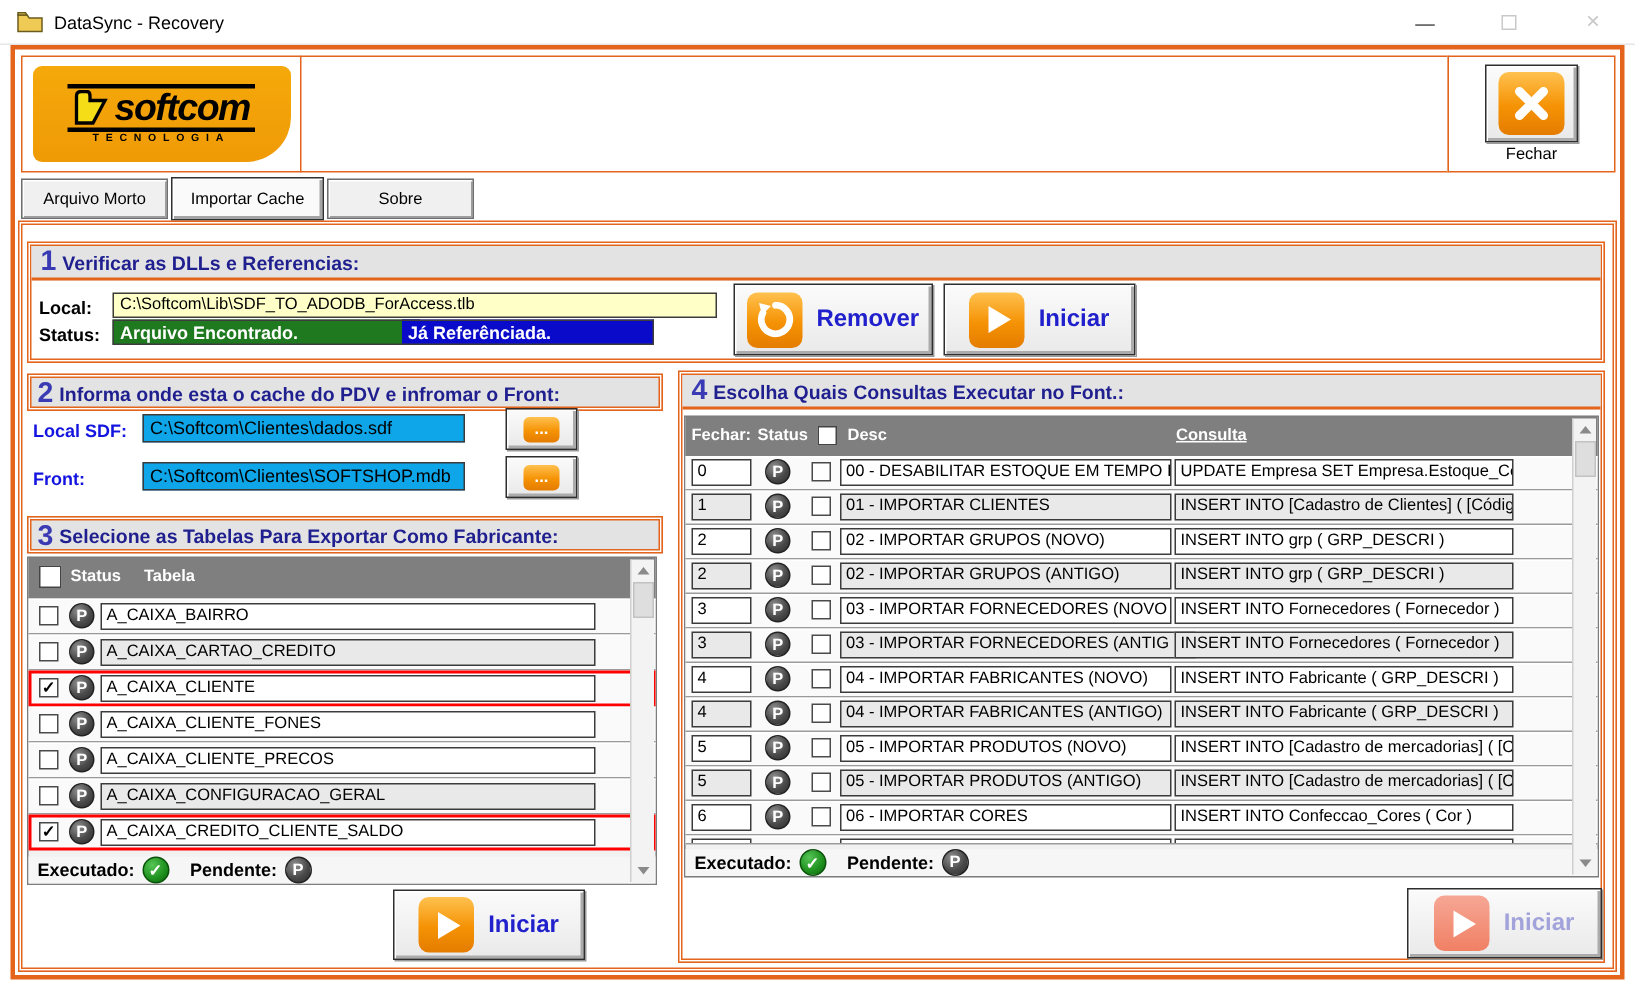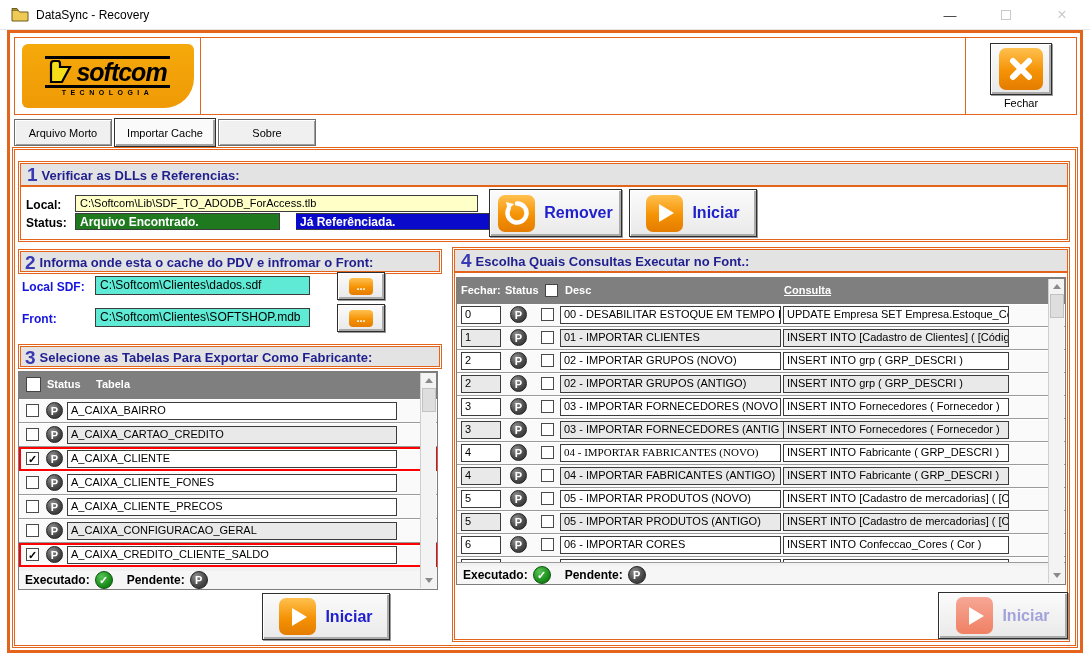--- a/index.html
+++ b/index.html
@@ -178,7 +178,7 @@
 <div class="vfield yellow" style="left:75px;top:195px;width:403px;height:17px;">C:\Softcom\Lib\SDF_TO_ADODB_ForAccess.tlb</div>
 <span class="flabel" style="left:26px;top:216px;">Status:</span>
 <div class="vfield green" style="left:75px;top:213px;width:205px;height:17px;">Arquivo Encontrado.</div>
-<div class="vfield bluebg" style="left:296px;top:213px;width:198px;height:17px;">Já Referênciada.</div>
+<div class="vfield bluebg" style="left:268px;top:213px;width:168px;height:17px;">Já Referênciada.</div>
 
 <div class="btn3d actbtn" style="left:489px;top:189px;width:133px;height:48px;">
   <div class="ic-or">

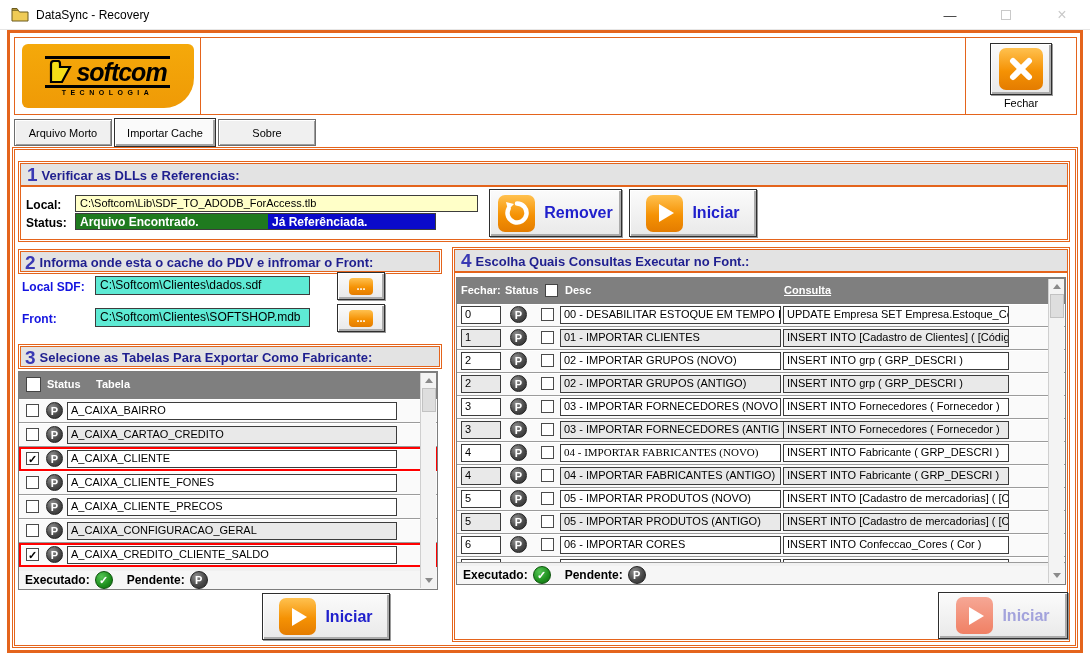--- a/index.html
+++ b/index.html
@@ -67,7 +67,7 @@
   .flabel { position:absolute; font-size:12px; font-weight:bold; color:#000; }
   .flabel.blue { color:#1414E0; }
   .vfield { position:absolute; border:1px solid #3c3c3c; font-size:11px; color:#000;
-    padding:1px 4px; white-space:nowrap; overflow:hidden; background:#5eead4; }
+    padding:1px 4px; white-space:nowrap; overflow:hidden; background:#0ea5e9; }
   .vfield.yellow { background:#FFFFC8; }
   .vfield.green { background:#1F7A1F; color:#fff; font-weight:bold; font-size:12px; }
   .vfield.bluebg { background:#0A0ACA; color:#fff; font-weight:bold; font-size:12px; border-left:none; }

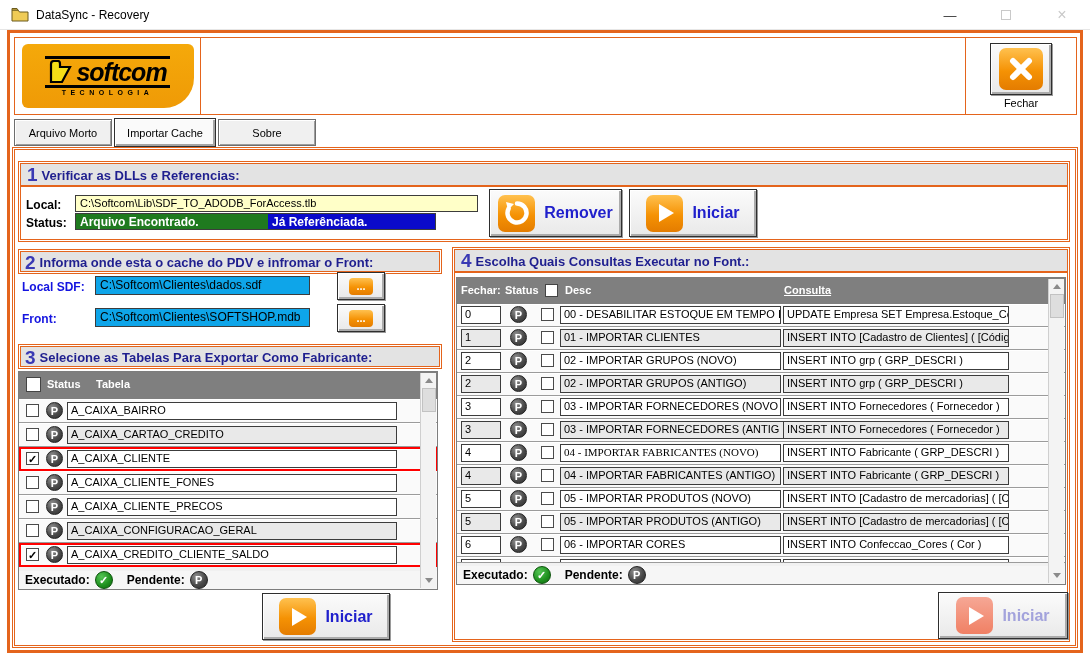--- a/index.html
+++ b/index.html
@@ -345,7 +345,7 @@
       <span class="rfield" style="left:4px;top:2px;width:40px;height:18px;">4</span>
       <span class="picon" style="left:53px;top:2px;"></span>
       <span class="cb" style="left:84px;top:4px;"></span>
-      <span class="rfield" style="left:103px;top:2px;width:221px;height:18px;font-family:Liberation Serif, serif;">04 - IMPORTAR FABRICANTES (NOVO)</span>
+      <span class="rfield" style="left:103px;top:2px;width:221px;height:18px;">04 - IMPORTAR FABRICANTES (NOVO)</span>
       <span class="rfield" style="left:326px;top:2px;width:226px;height:18px;">INSERT INTO Fabricante ( GRP_DESCRI )</span>
     </div>
     <div class="grow shaded" style="height:23px;">

